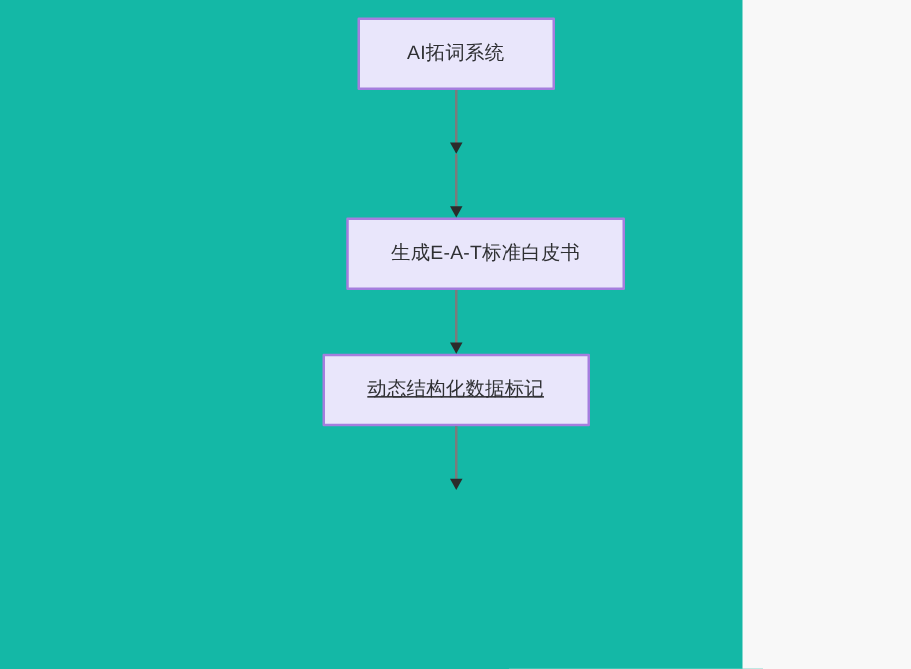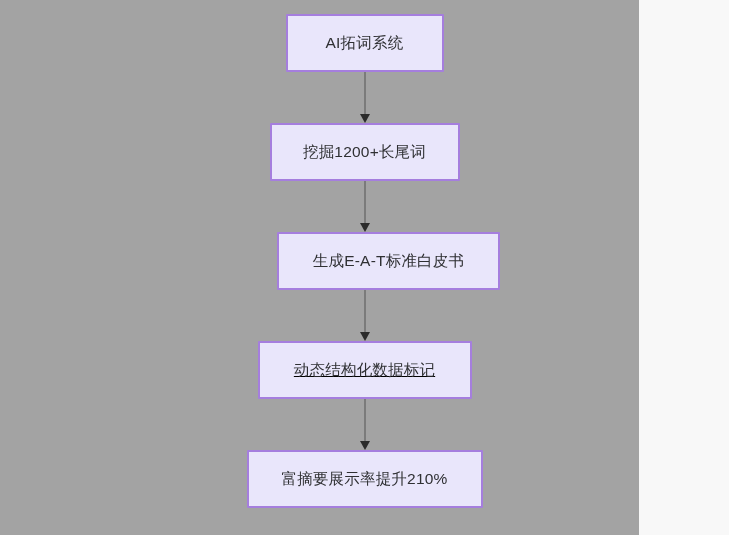--- a/index.html
+++ b/index.html
@@ -17,9 +17,9 @@
 
   #flowchart-canvas {
     position: relative;
-    width: 639px;
+    width: 594px;
     height: 535px;
-    background: #a3a3a3;
+    background: #14b8a6;
   }
 
   .flow-column {

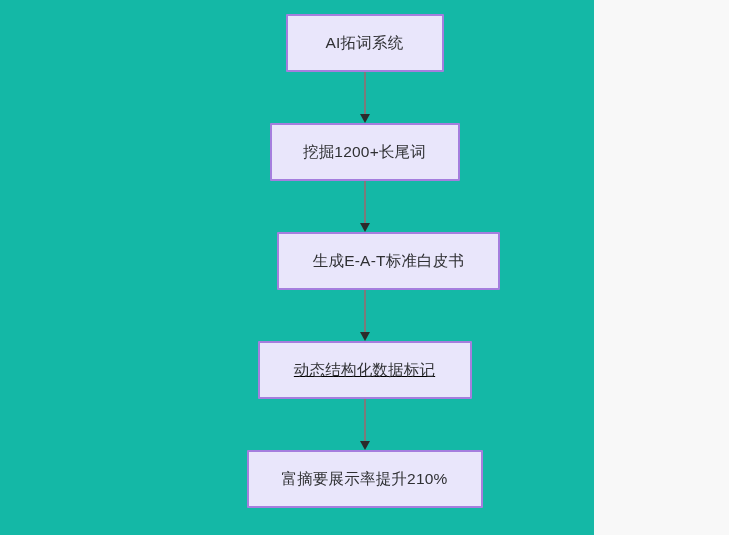--- a/index.html
+++ b/index.html
@@ -104,9 +104,6 @@
       <span class="edge-arrowhead"></span>
     </div>
 
-    <div class="flow-node node-w-1">
-      <span class="flow-node-label">挖掘1200+长尾词</span>
-    </div>
 
     <div class="flow-edge">
       <span class="edge-line"></span>

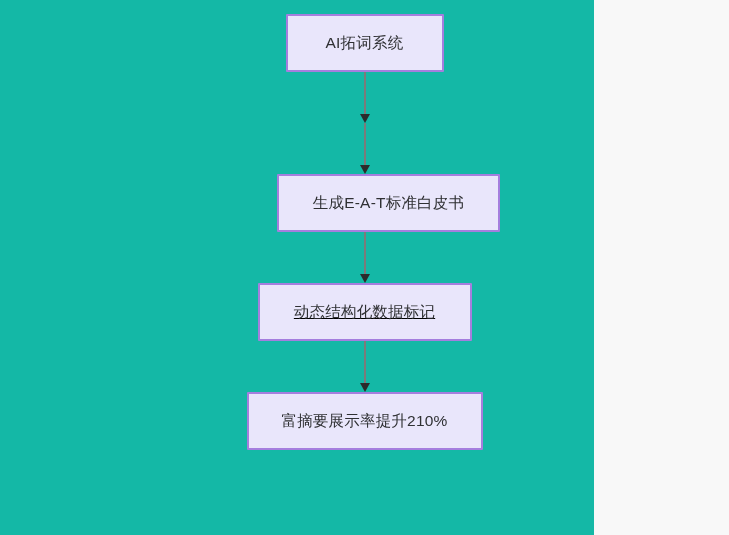--- a/index.html
+++ b/index.html
@@ -128,9 +128,6 @@
       <span class="edge-arrowhead"></span>
     </div>
 
-    <div class="flow-node node-w-4">
-      <span class="flow-node-label">富摘要展示率提升210%</span>
-    </div>
 
   </div>
 </div>

